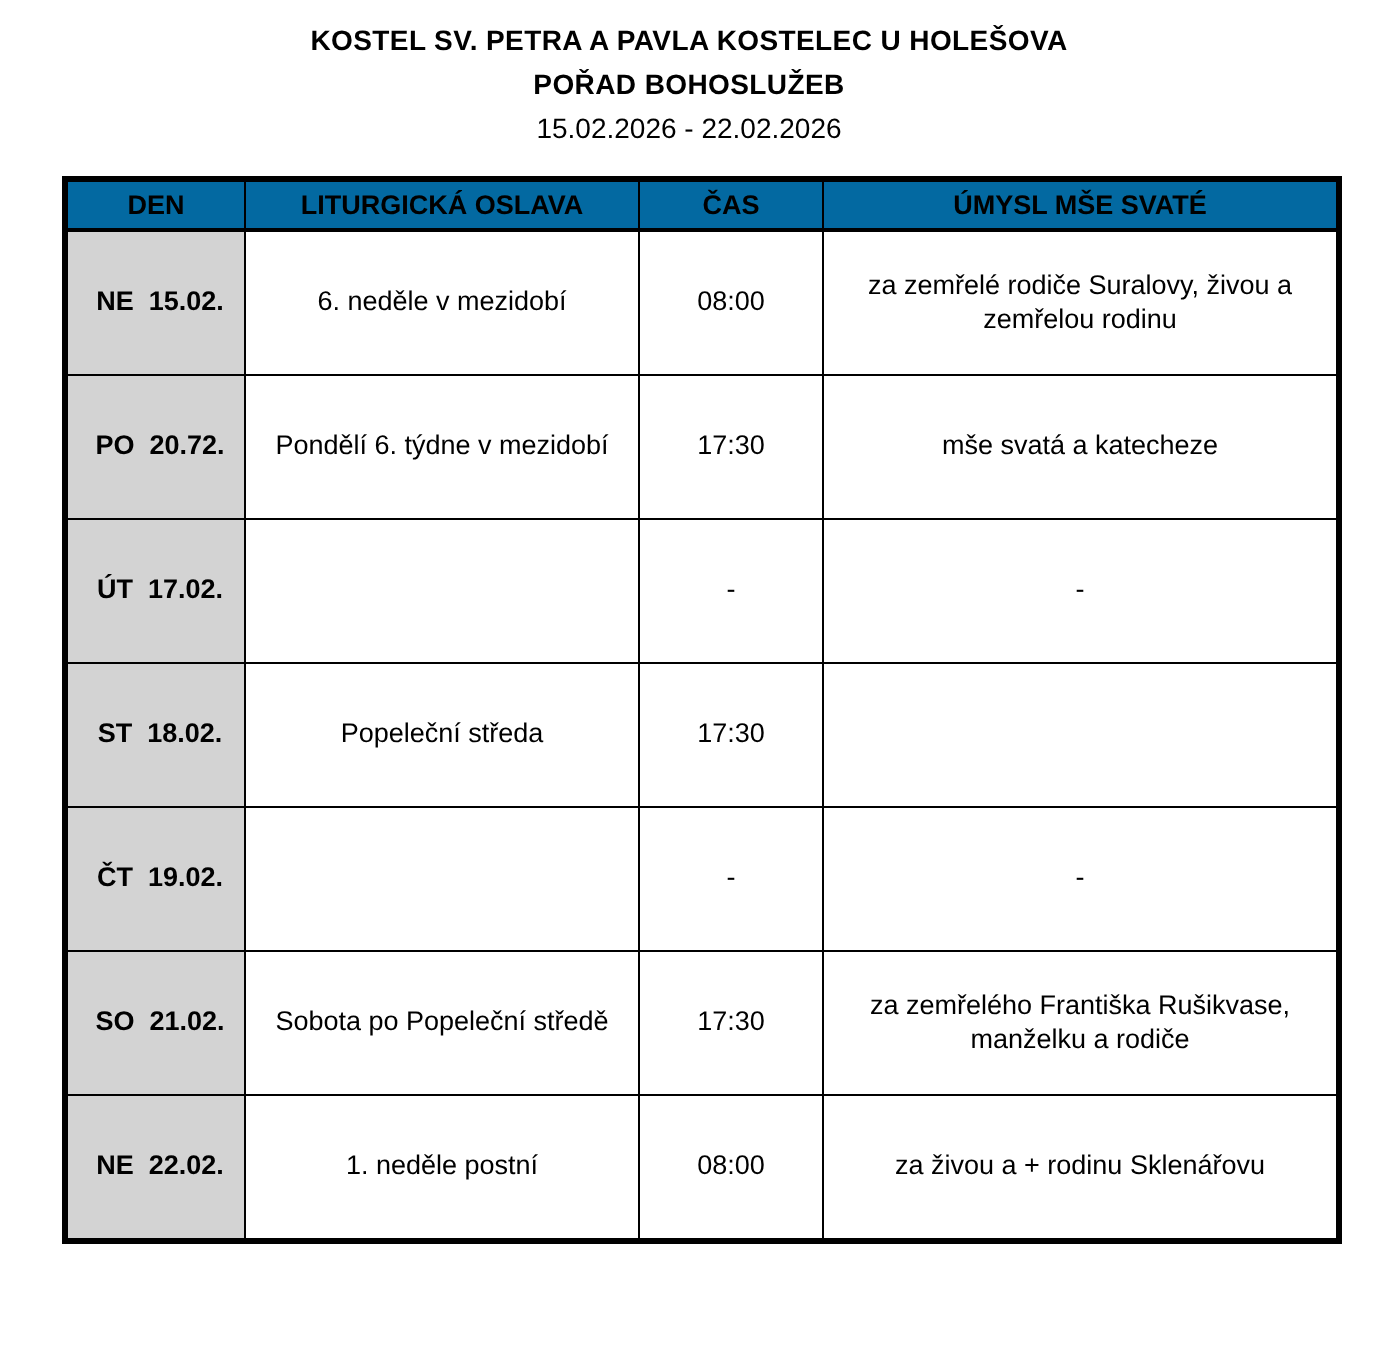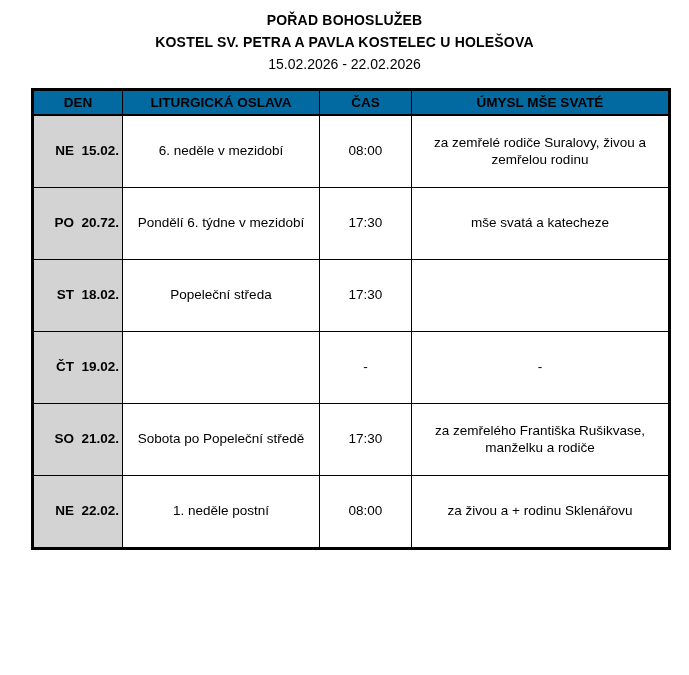--- a/index.html
+++ b/index.html
@@ -76,8 +76,8 @@
 <div class="page">
 
   <div class="title-block">
+    <div class="title-line">KOSTEL SV. PETRA A PAVLA KOSTELEC U HOLEŠOVA</div>
     <div class="title-line">POŘAD BOHOSLUŽEB</div>
-    <div class="title-line">KOSTEL SV. PETRA A PAVLA KOSTELEC U HOLEŠOVA</div>
     <div class="date-line">15.02.2026 - 22.02.2026</div>
   </div>
 

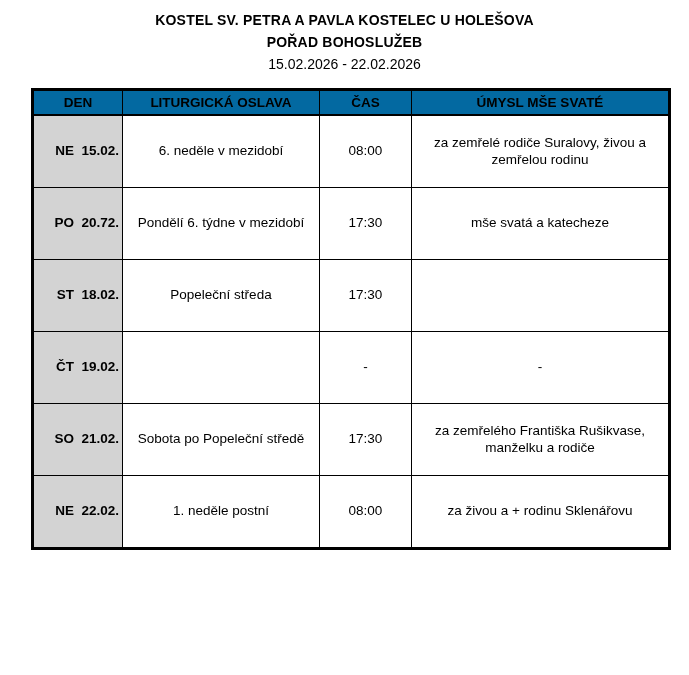--- a/index.html
+++ b/index.html
@@ -61,7 +61,7 @@
   td.den {
     background: #d3d3d3;
     font-weight: bold;
-    text-align: right;
+    text-align: center;
     padding-left: 7px;
     white-space: pre;
     margin-left: 42px;

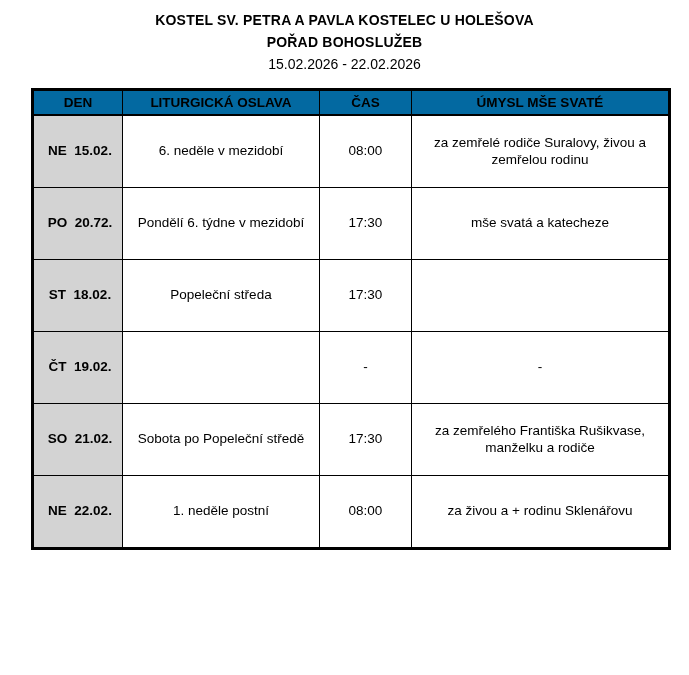--- a/index.html
+++ b/index.html
@@ -110,6 +110,12 @@
           <td class="umysl">mše svatá a katecheze</td>
         </tr>
         <tr>
+          <td class="den">ÚT  17.02.</td>
+          <td class="oslava"></td>
+          <td class="cas">-</td>
+          <td class="umysl">-</td>
+        </tr>
+        <tr>
           <td class="den">ST  18.02.</td>
           <td class="oslava">Popeleční středa</td>
           <td class="cas">17:30</td>

